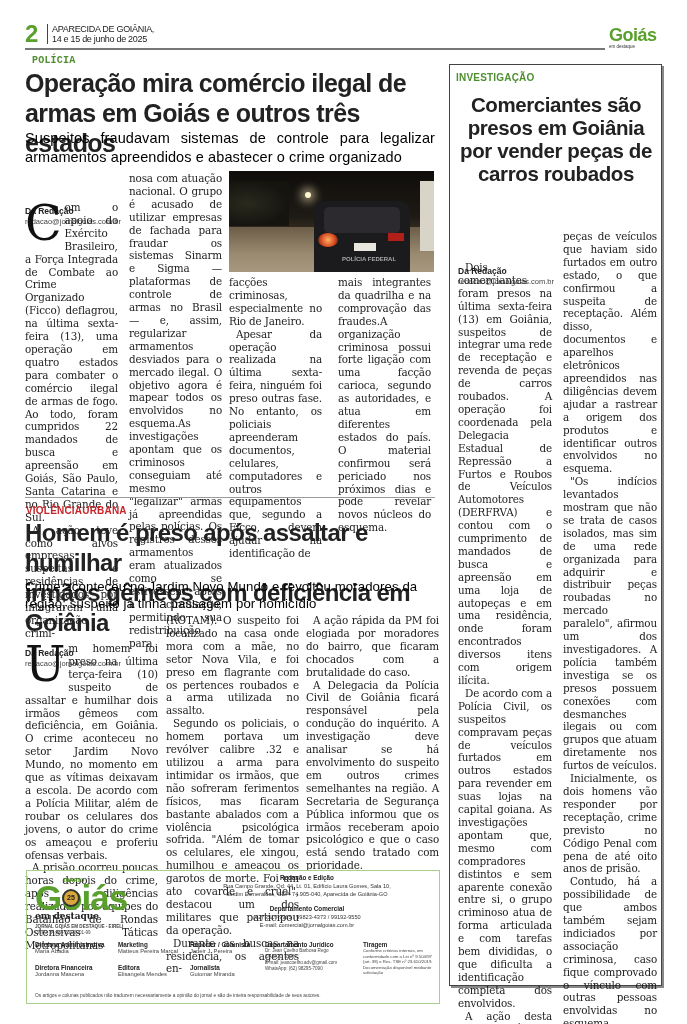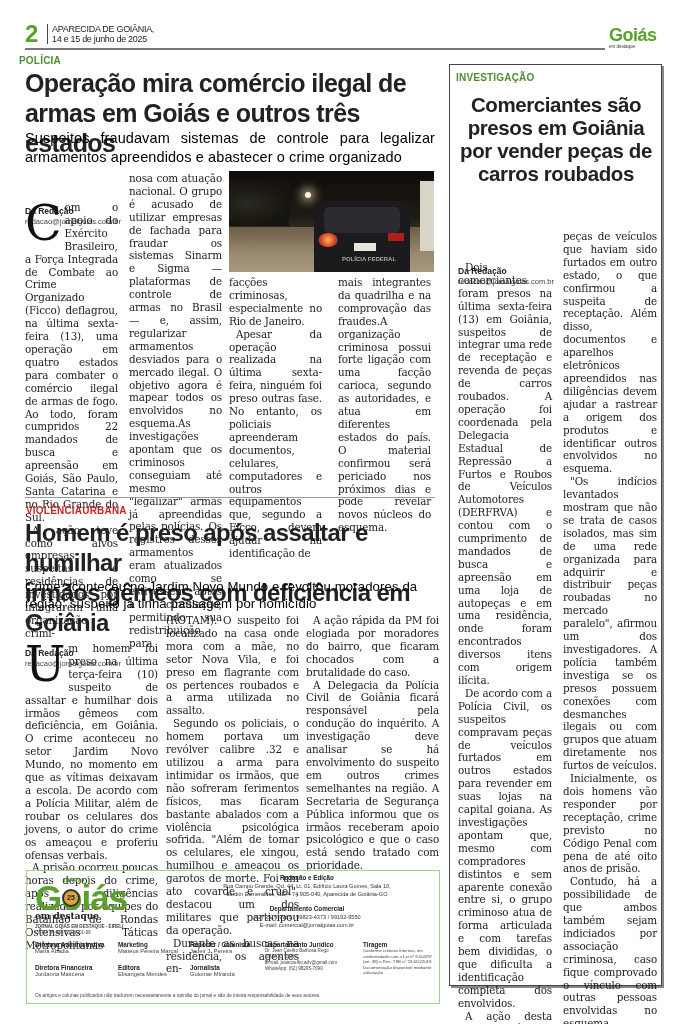--- a/index.html
+++ b/index.html
@@ -81,7 +81,7 @@
   <div class="ed">em destaque</div>
 </div>
 
-<div class="section-label green" style="left:19px;top:55px;">POLÍCIA</div>
+<div class="section-label green" style="left:32px;top:55px;font-family:Liberation Mono, monospace;">POLÍCIA</div>
 <div class="headline" style="left:25px;top:68px;width:420px;">
   <div>Operação mira comércio ilegal de</div>
   <div>armas em Goiás e outros três estados</div>

